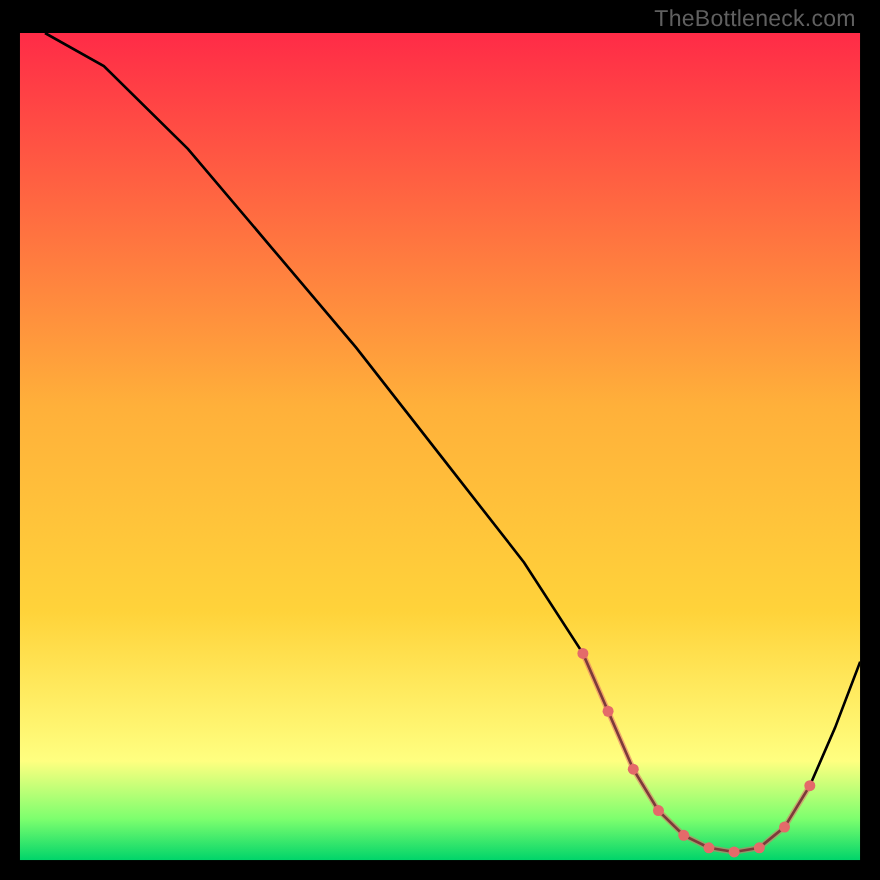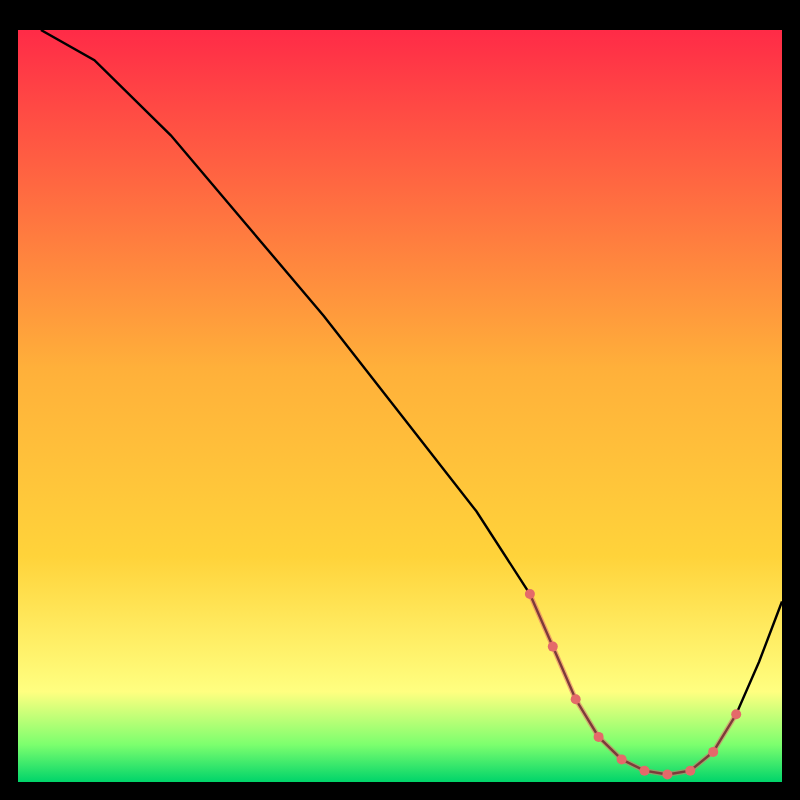--- a/index.html
+++ b/index.html
@@ -43,6 +43,7 @@
 <body>
 
 <div class="wrap">
+  <div class="credit">TheBottleneck.com</div>
   <div class="plot">
     <svg id="chart-svg" viewBox="0 0 764 752" preserveAspectRatio="none">
       <defs>

